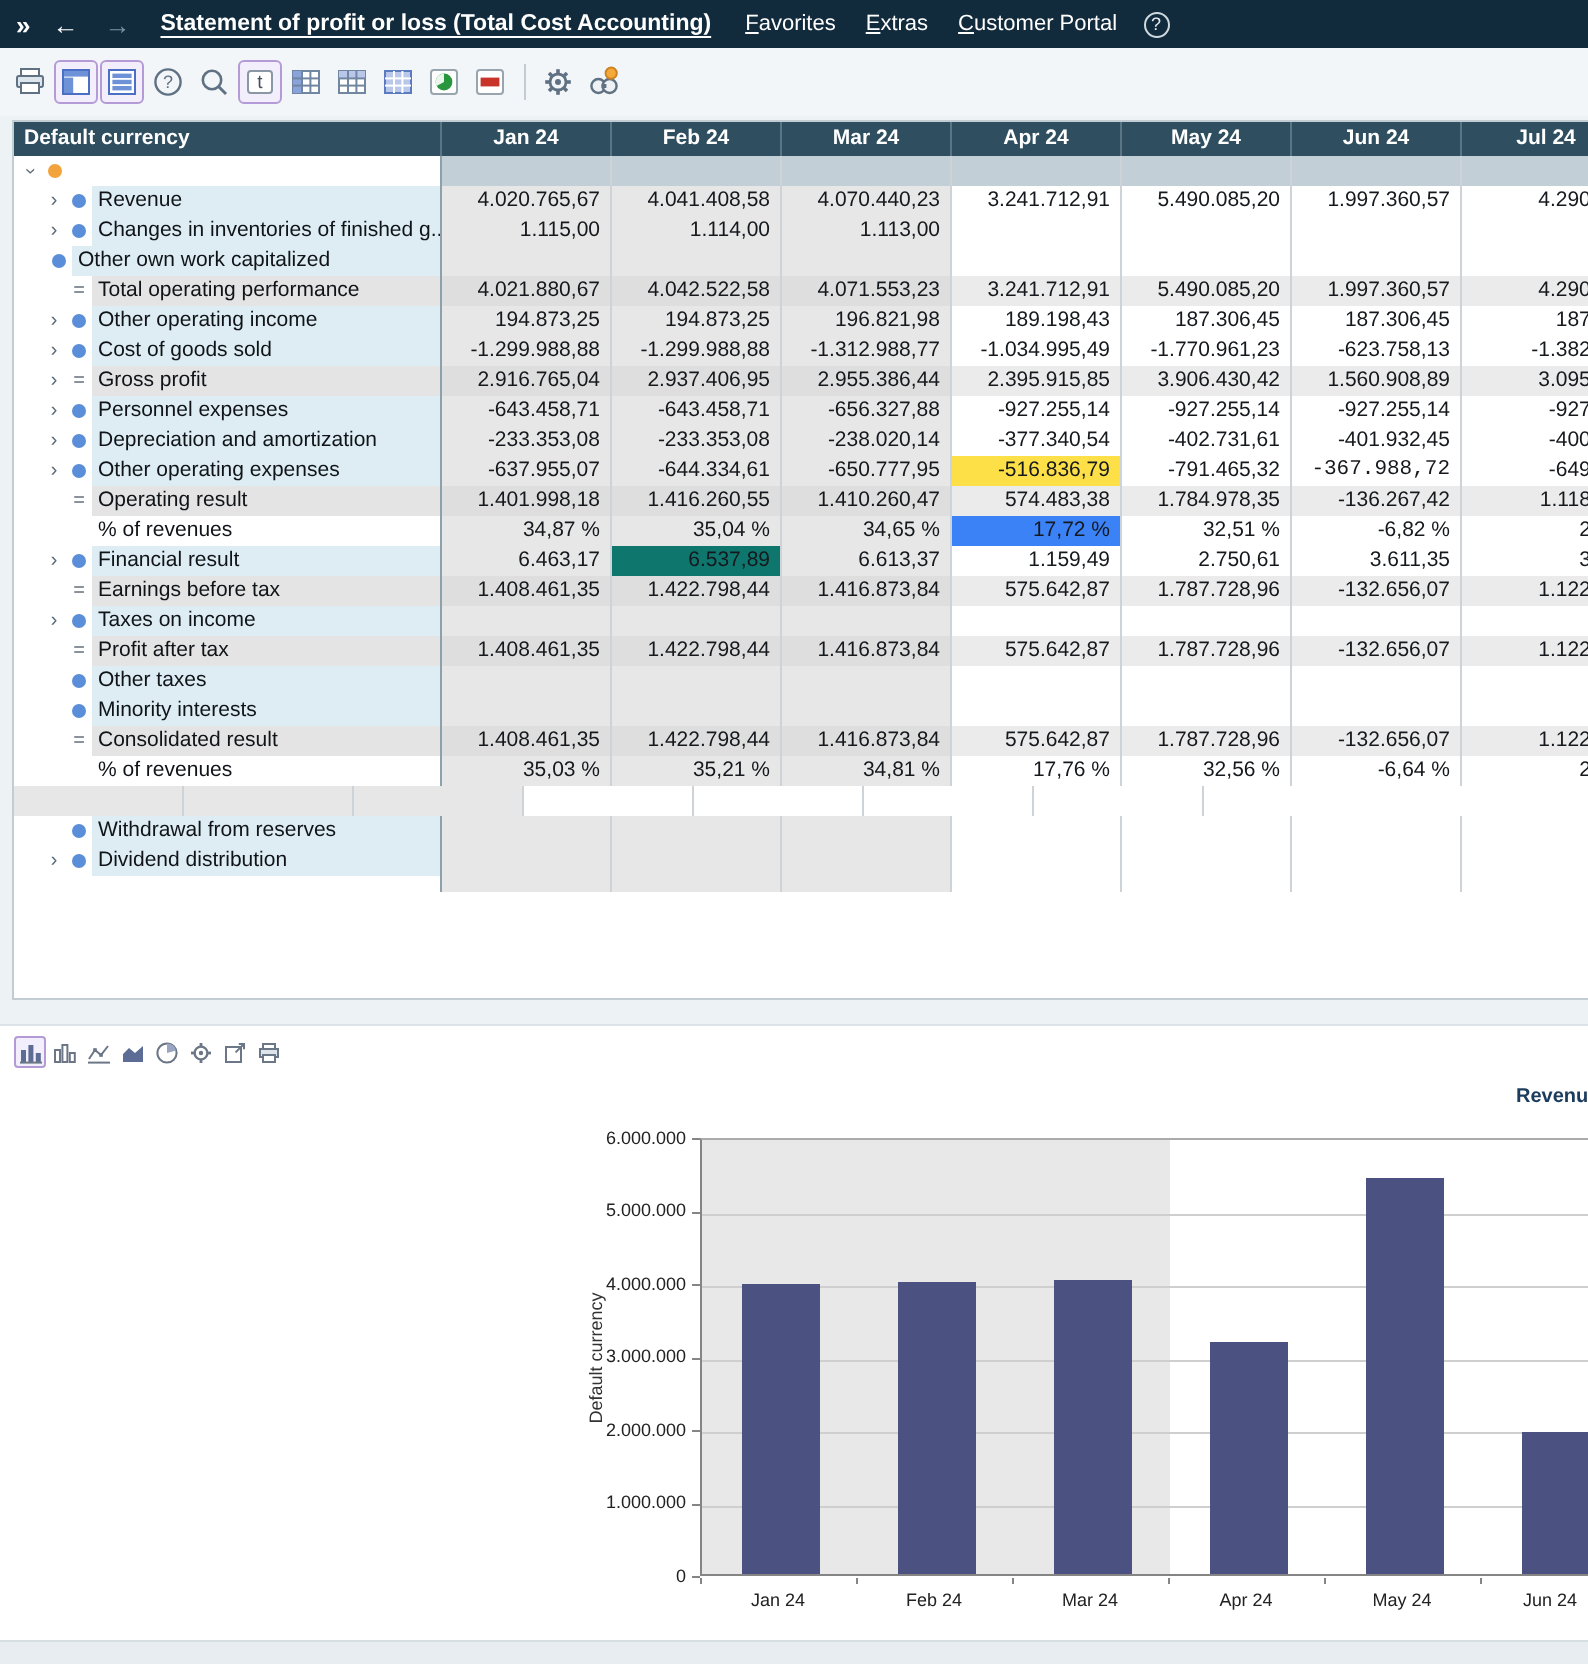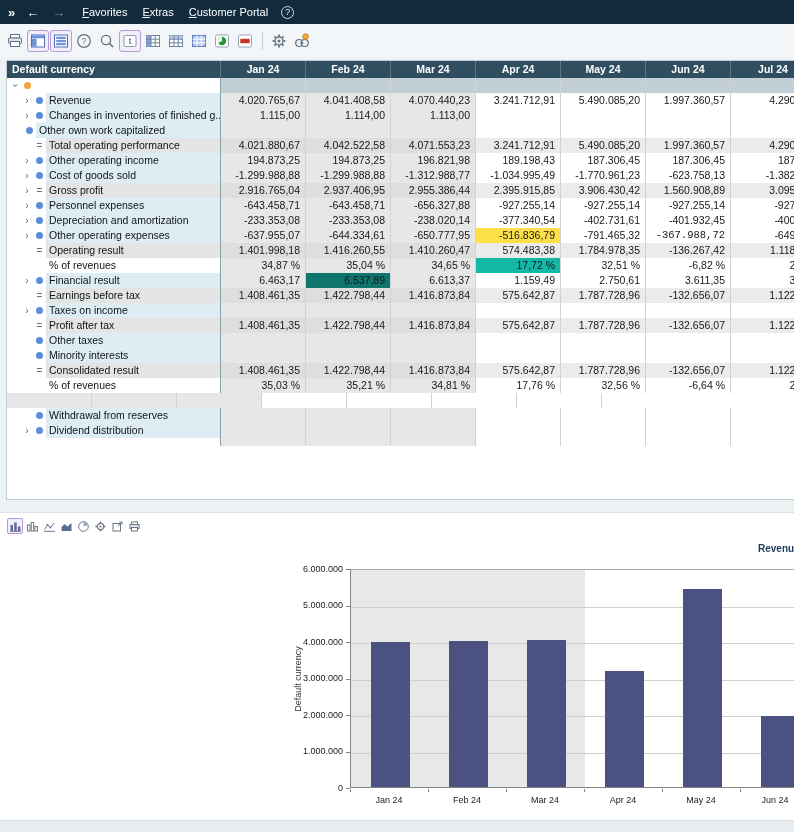--- a/index.html
+++ b/index.html
@@ -65,6 +65,7 @@
   <span class="nav-ch">»</span>
   <span class="nav-arrow">←</span>
   <span class="nav-arrow fwd">→</span>
+  <a class="title">Statement of profit or loss (Total Cost Accounting)</a>
   <nav class="menu" id="topMenu">
       <span class="menu-item"><u>F</u>avorites</span>
       <span class="menu-item"><u>E</u>xtras</span>

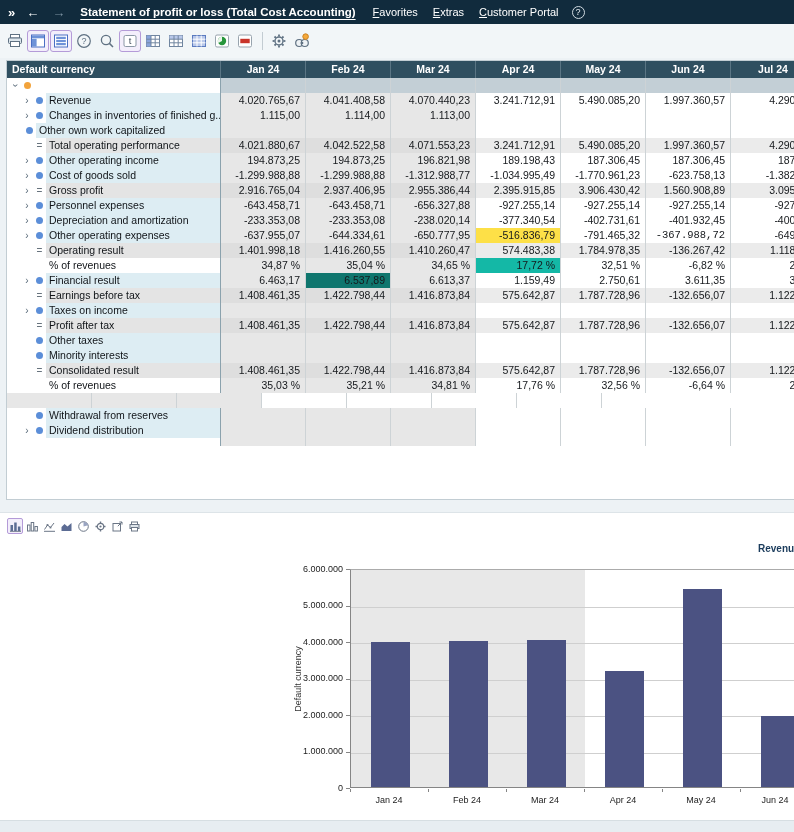--- a/index.html
+++ b/index.html
@@ -396,7 +396,7 @@
         <div class="vcell" style="background: rgb(231, 231, 231);">34,87 %</div>
         <div class="vcell" style="background: rgb(231, 231, 231);">35,04 %</div>
         <div class="vcell" style="background: rgb(231, 231, 231);">34,65 %</div>
-        <div class="vcell" style="background: #14b8a6;">17,72 %</div>
+        <div class="vcell" style="background: #3b82f6;">17,72 %</div>
         <div class="vcell" style="background: rgb(255, 255, 255);">32,51 %</div>
         <div class="vcell" style="background: rgb(255, 255, 255);">-6,82 %</div>
         <div class="vcell" style="background: rgb(255, 255, 255);">26,0</div>

